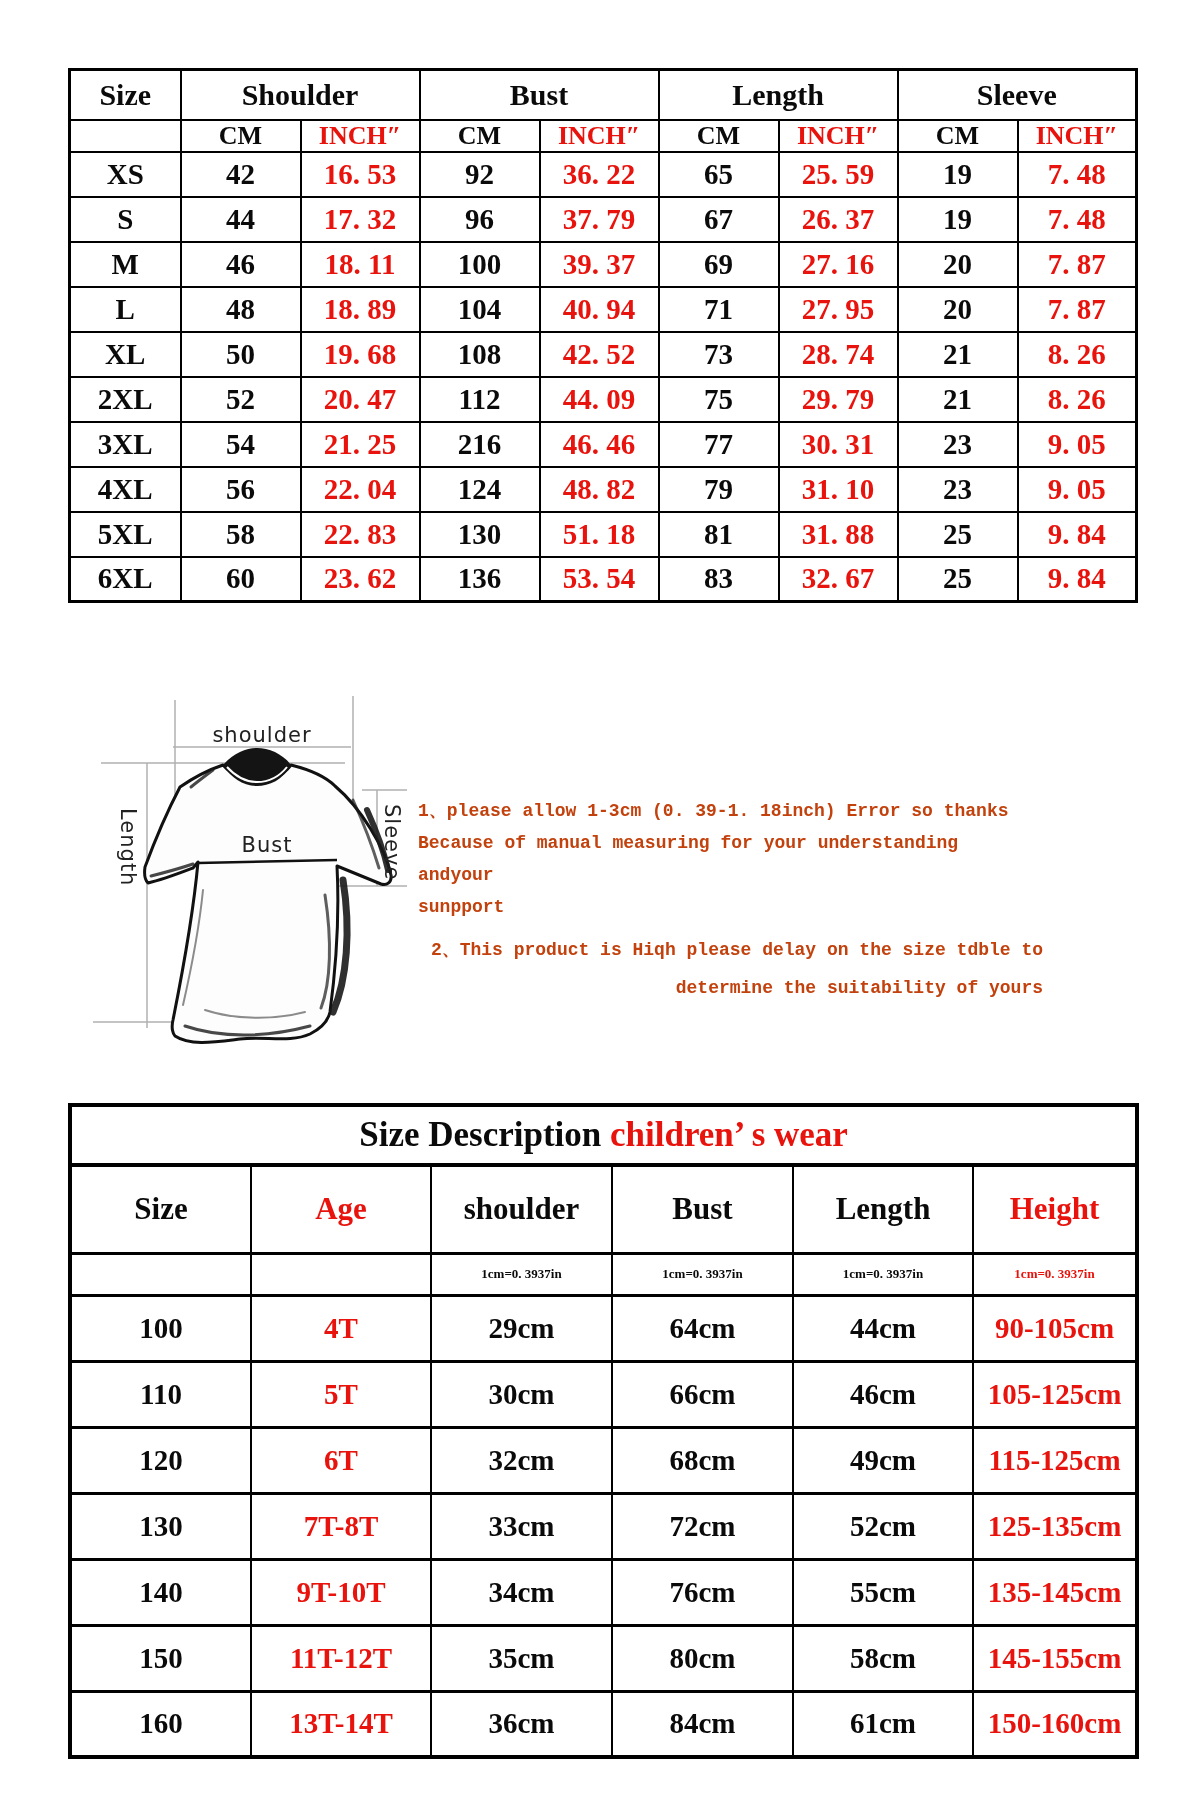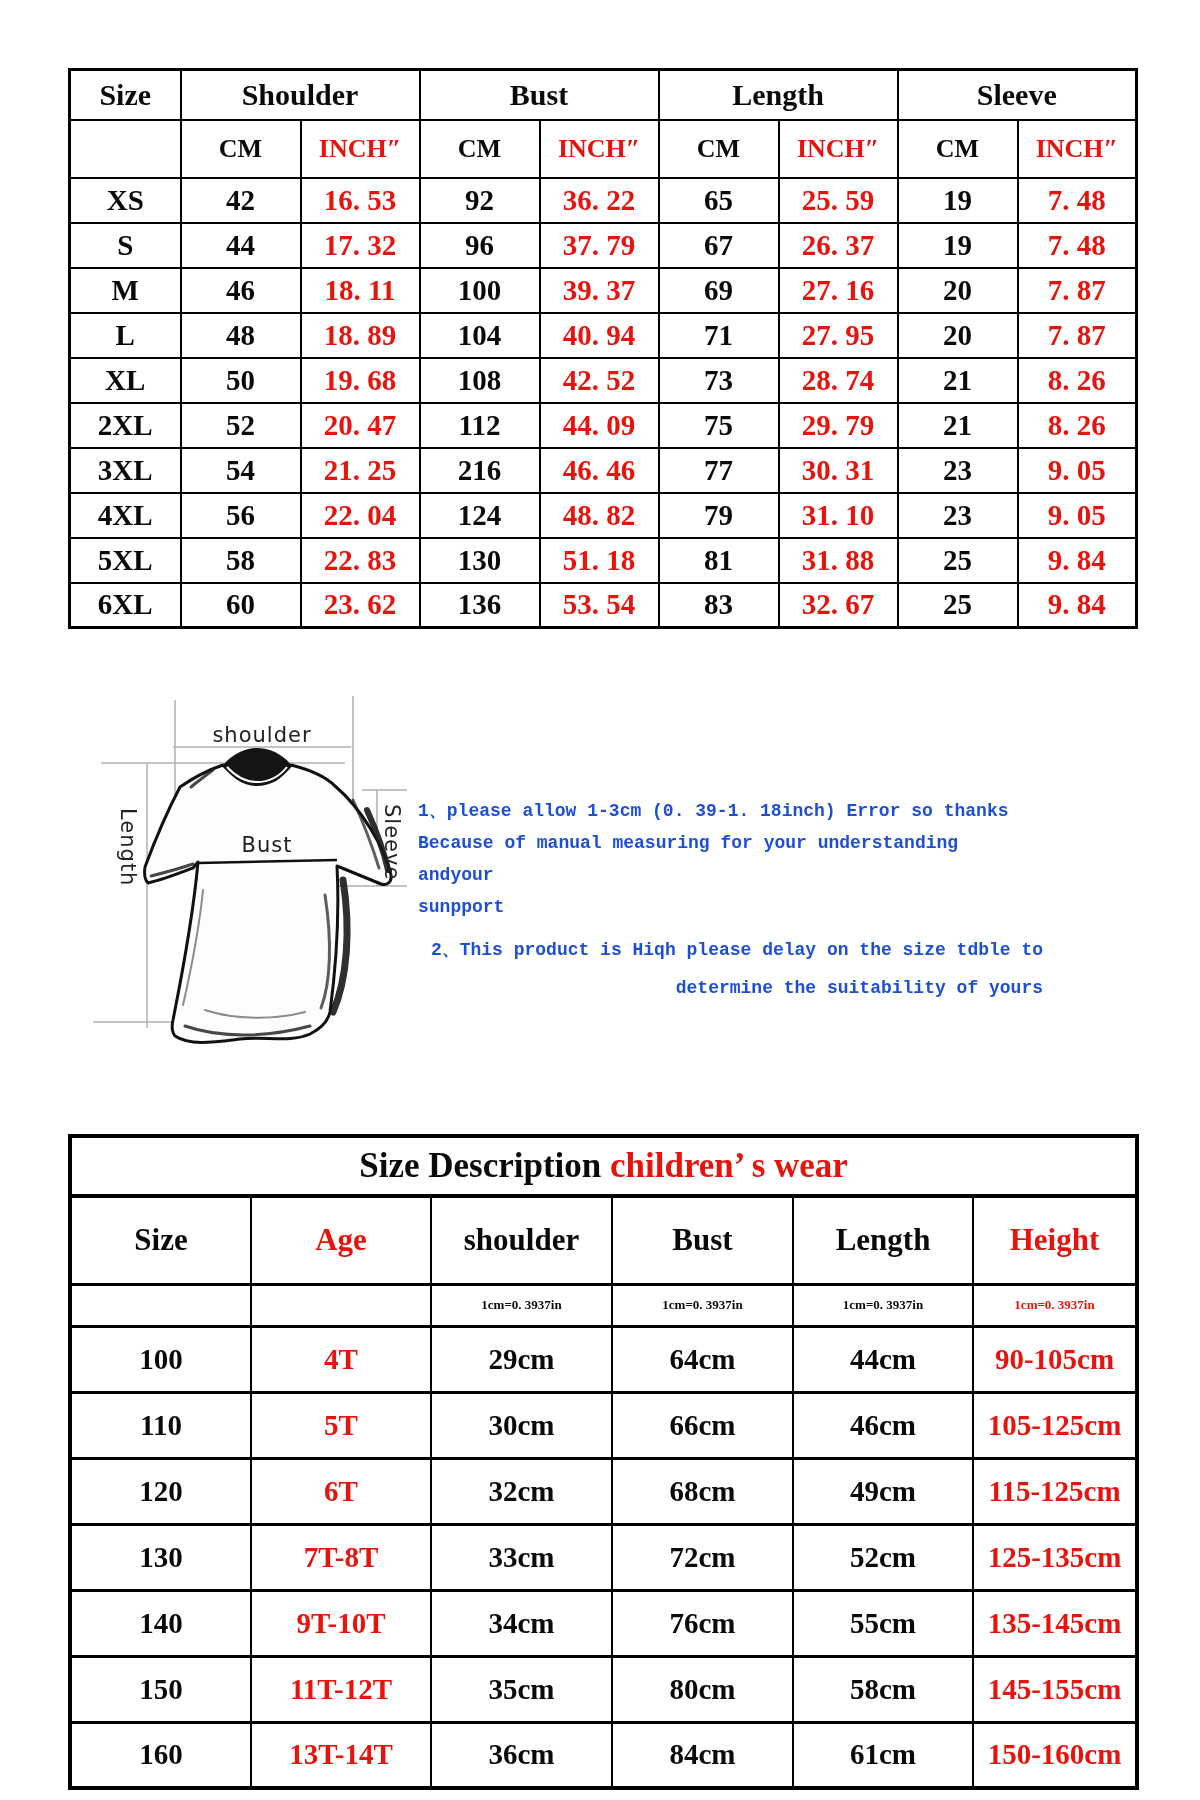--- a/index.html
+++ b/index.html
@@ -31,7 +31,7 @@
   }
   .adult tr{height:45px;}
   .adult tr.group{height:50px;}
-  .adult tr.units{height:58px;}
+  .adult tr.units{height:32px;}
   .adult tr.group th{font-size:30px;}
   .adult tr.units td{font-size:26px;}
   .adult td{font-size:29px;}

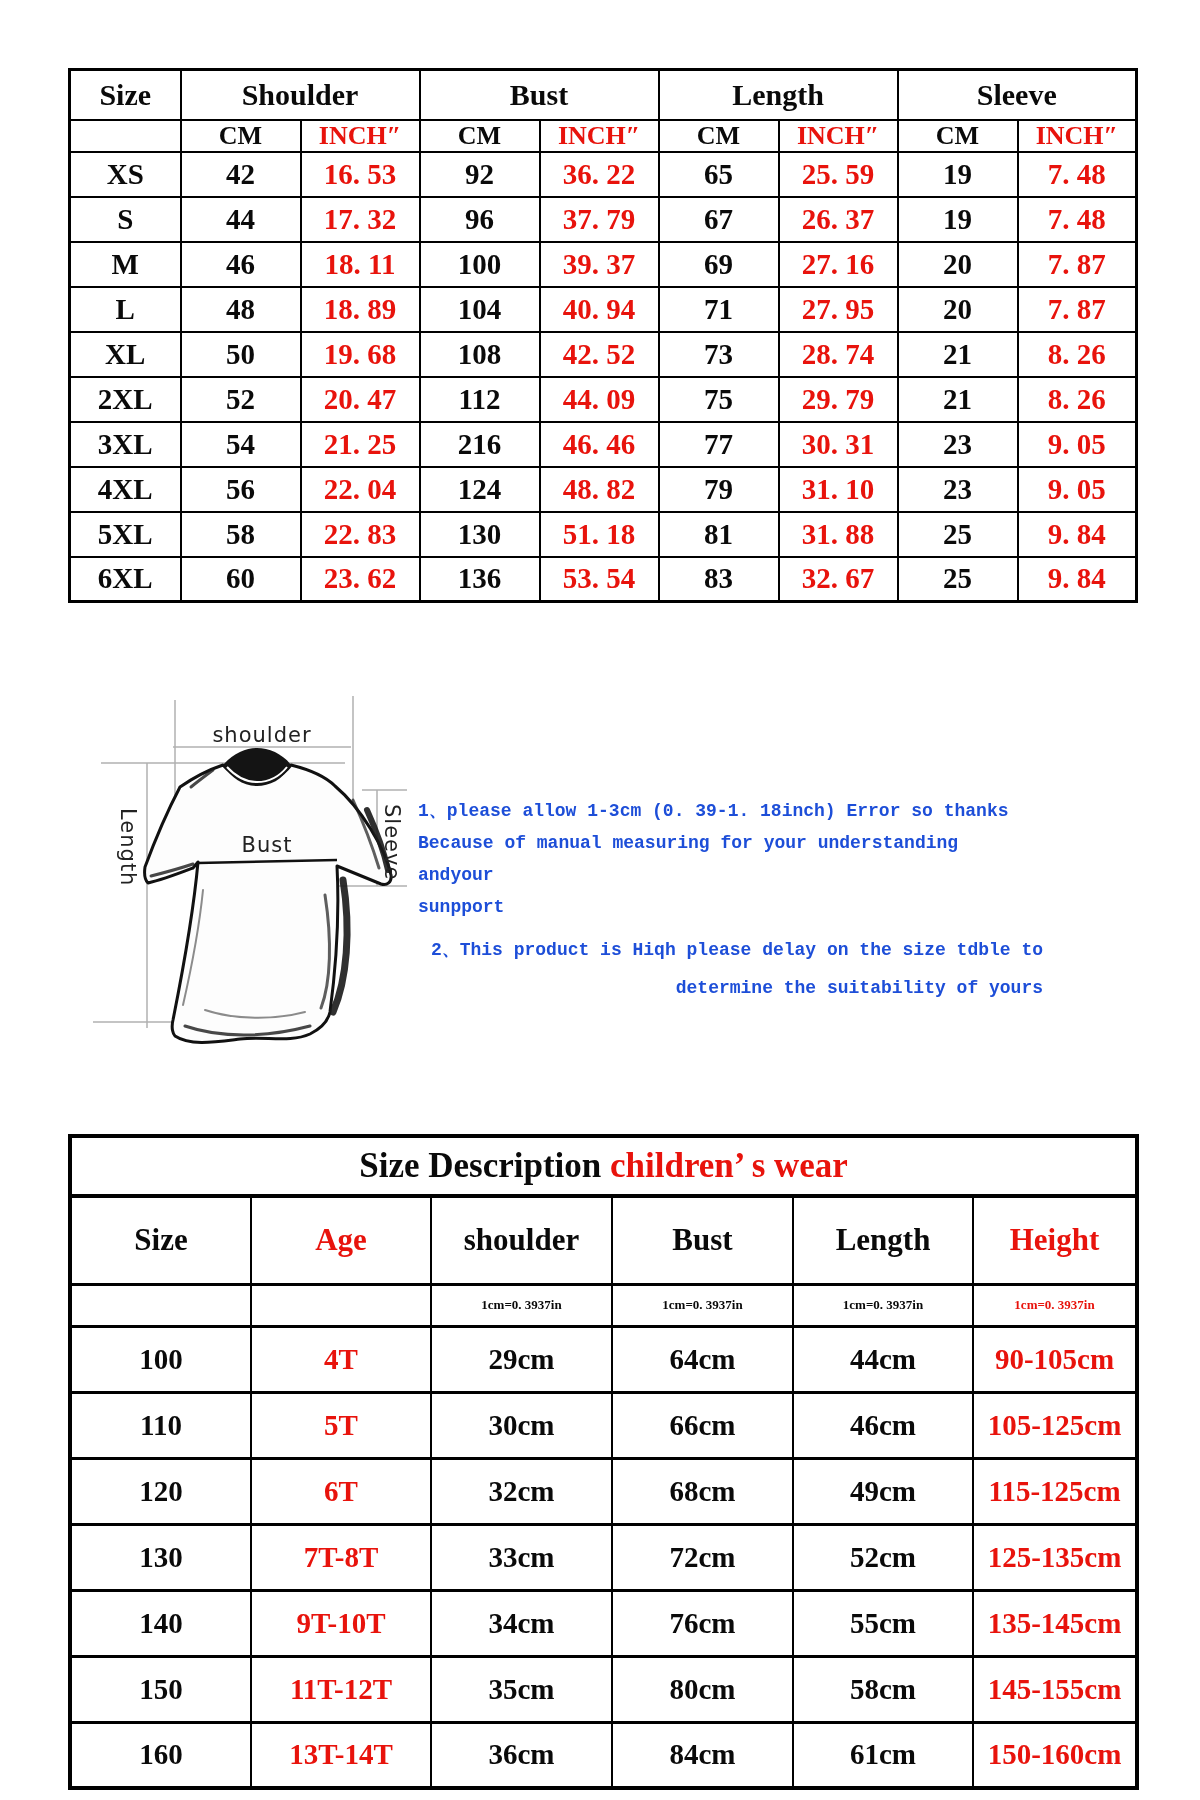--- a/index.html
+++ b/index.html
@@ -49,7 +49,7 @@
     position:absolute;left:418px;width:625px;
     font-family:"Liberation Mono", monospace;
     font-weight:700;font-size:18px;line-height:32px;
-    color:#1d4ed8;white-space:pre-line;
+    color:#c2410c;white-space:pre-line;
   }
   .note1{top:795px;}
   .note2{top:931px;line-height:38px;text-align:right;}

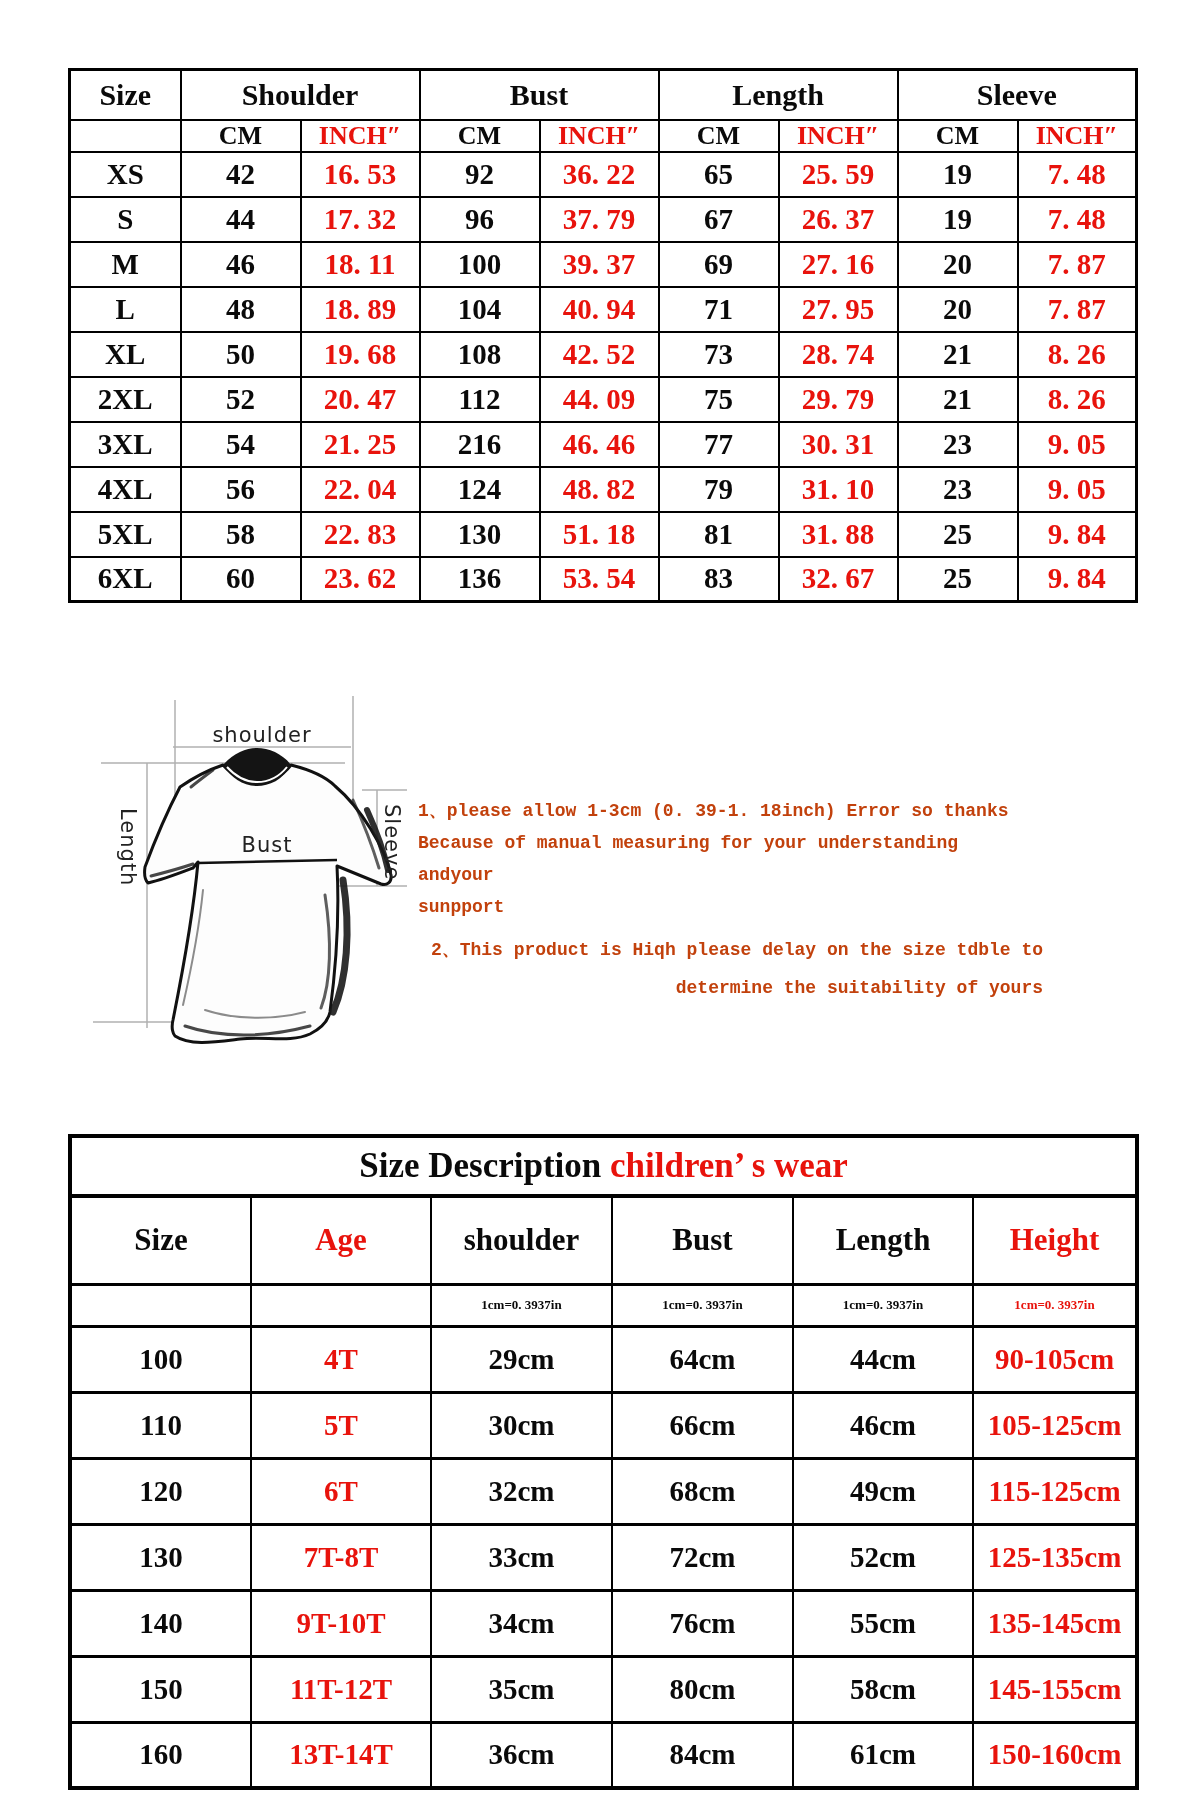--- a/index.html
+++ b/index.html
@@ -58,7 +58,6 @@
   .kids{
     position:absolute;left:68px;top:1103px;width:1067px;
     border:4px solid var(--line);
-    margin-top:31px;
   }
   .kids th,.kids td{
     border:2px solid var(--line);

